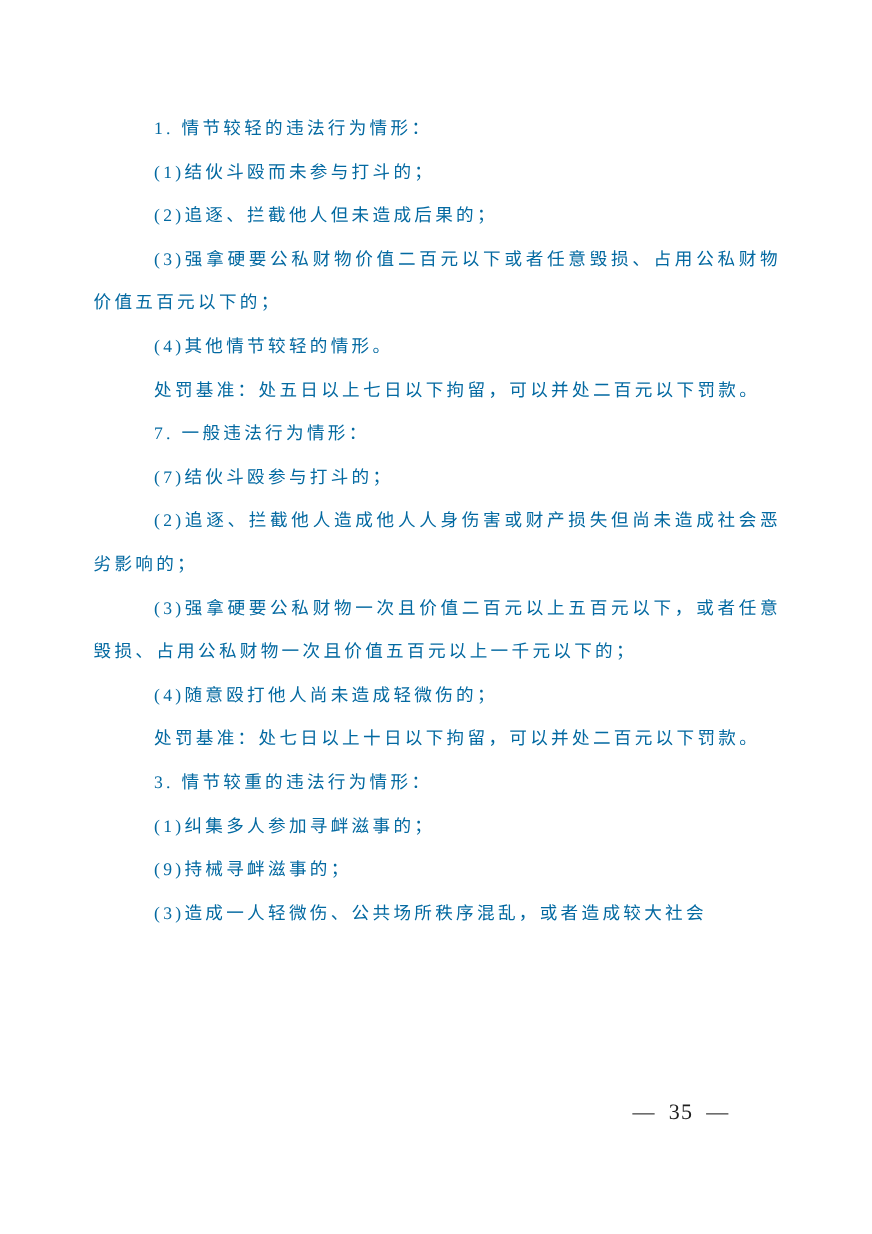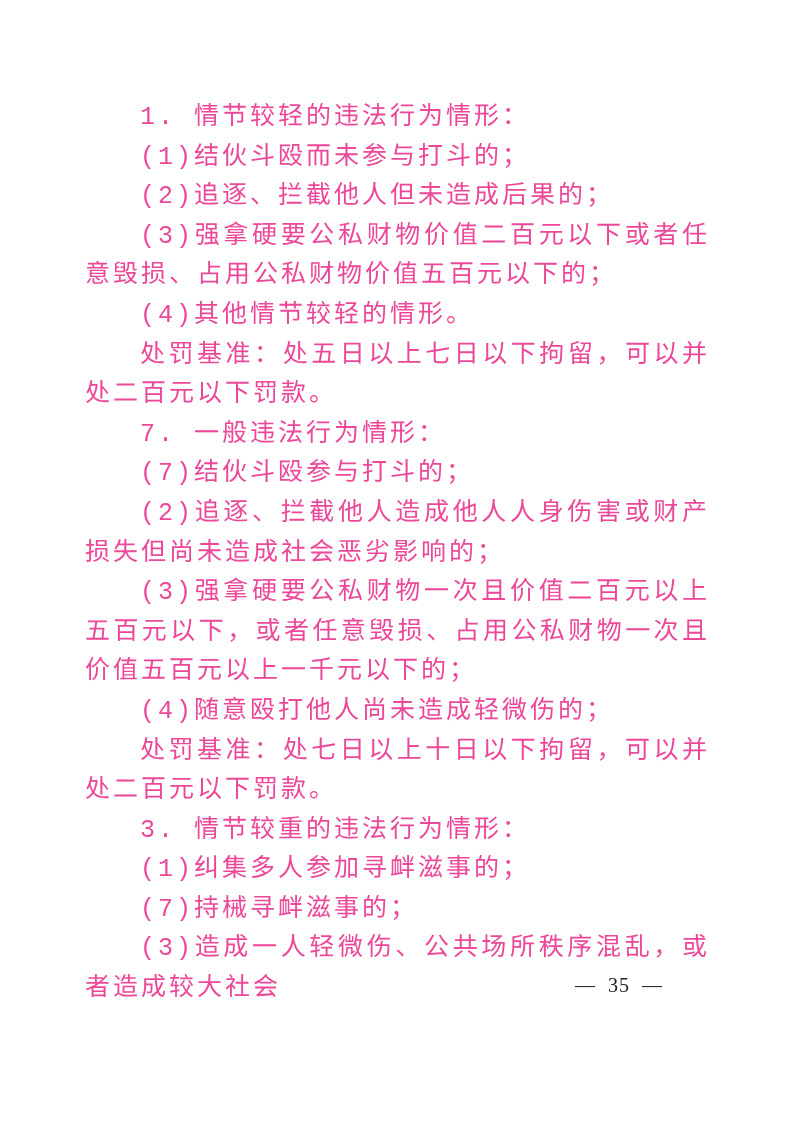--- a/index.html
+++ b/index.html
@@ -25,15 +25,14 @@
   .content p {
     margin: 0;
     padding: 0;
-    font-size: 25px;
+    font-size: 16px;
     font-weight: 400;
     line-height: 39.6px;
     letter-spacing: 3px;
     text-indent: 55px;
     text-align: justify;
     text-justify: inter-ideograph;
-    color: #ec4899;
-    font-family: Liberation Mono, monospace;
+    color: #0369a1;
   }
   .footer {
     position: absolute;

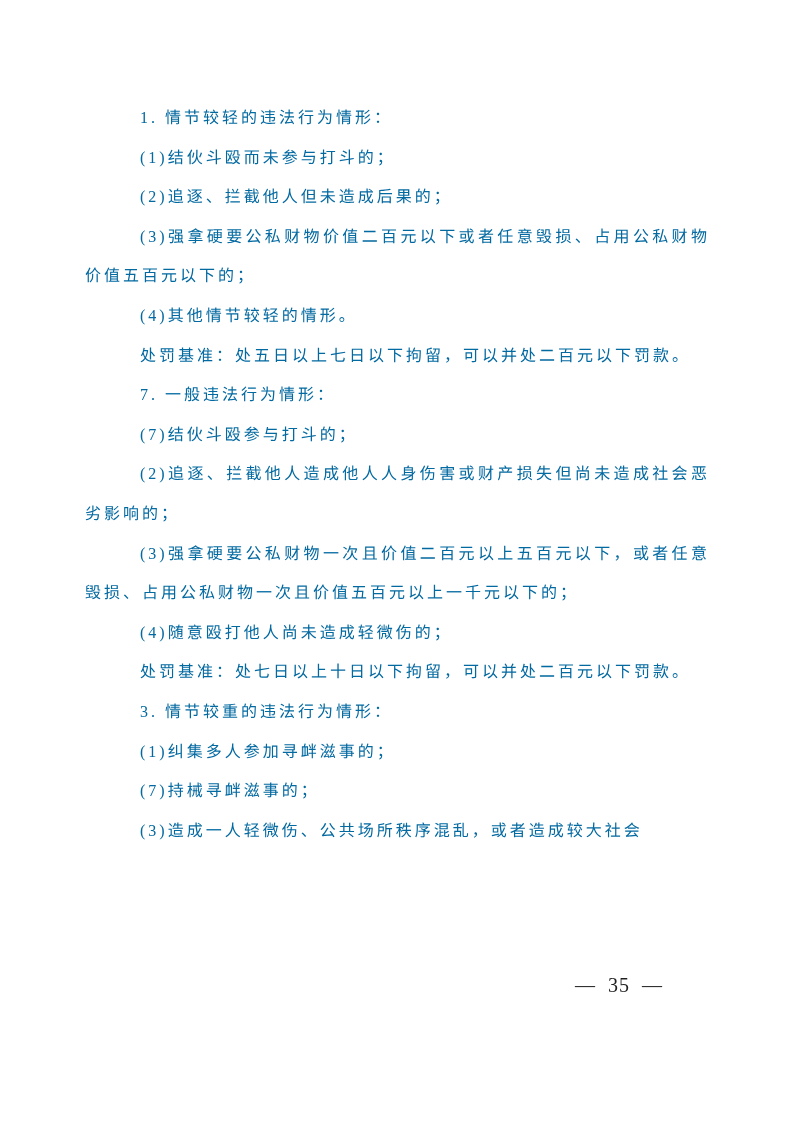--- a/index.html
+++ b/index.html
@@ -64,7 +64,7 @@
     <p>处罚基准：处七日以上十日以下拘留，可以并处二百元以下罚款。</p>
     <p>3. 情节较重的违法行为情形：</p>
     <p>(1)纠集多人参加寻衅滋事的；</p>
-    <p>(7)持械寻衅滋事的；</p>
+    <p>(9)持械寻衅滋事的；</p>
     <p>(3)造成一人轻微伤、公共场所秩序混乱，或者造成较大社会</p>
   </main>
 

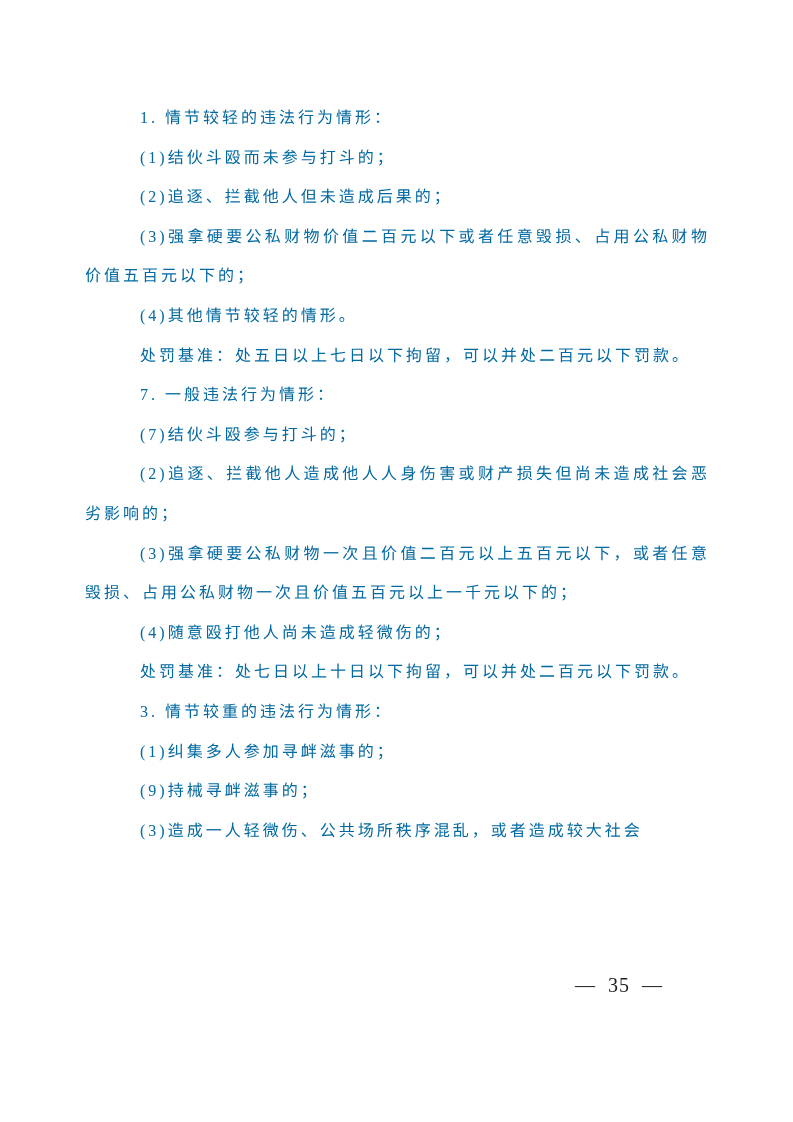--- a/index.html
+++ b/index.html
@@ -36,7 +36,7 @@
   }
   .footer {
     position: absolute;
-    top: 974px;
+    top: 1000px;
     right: 130px;
     font-size: 20px;
     letter-spacing: 1px;

